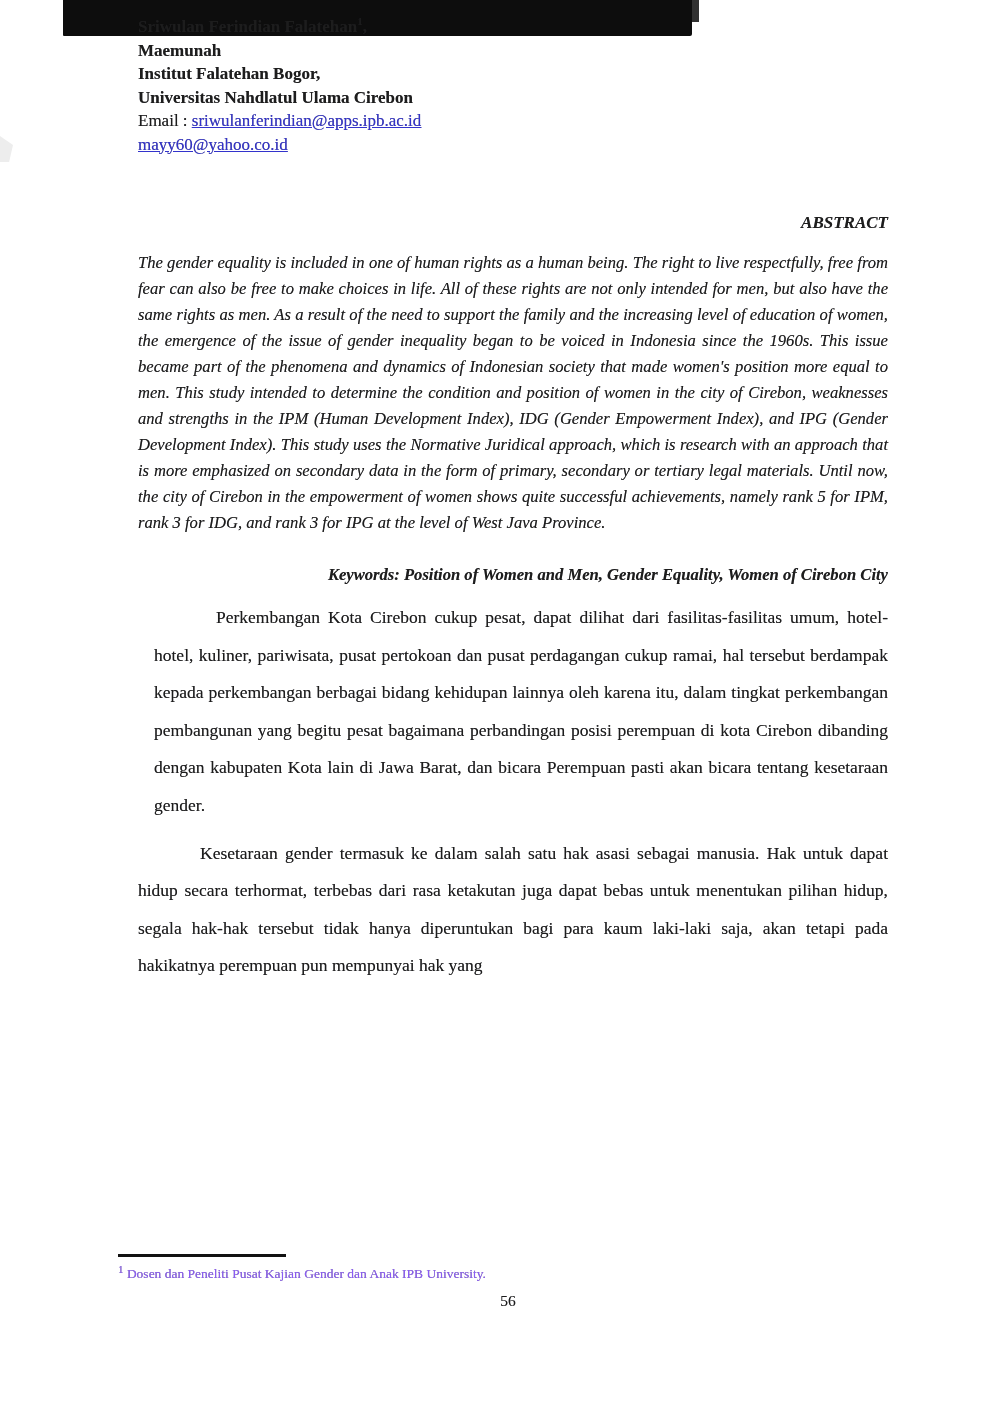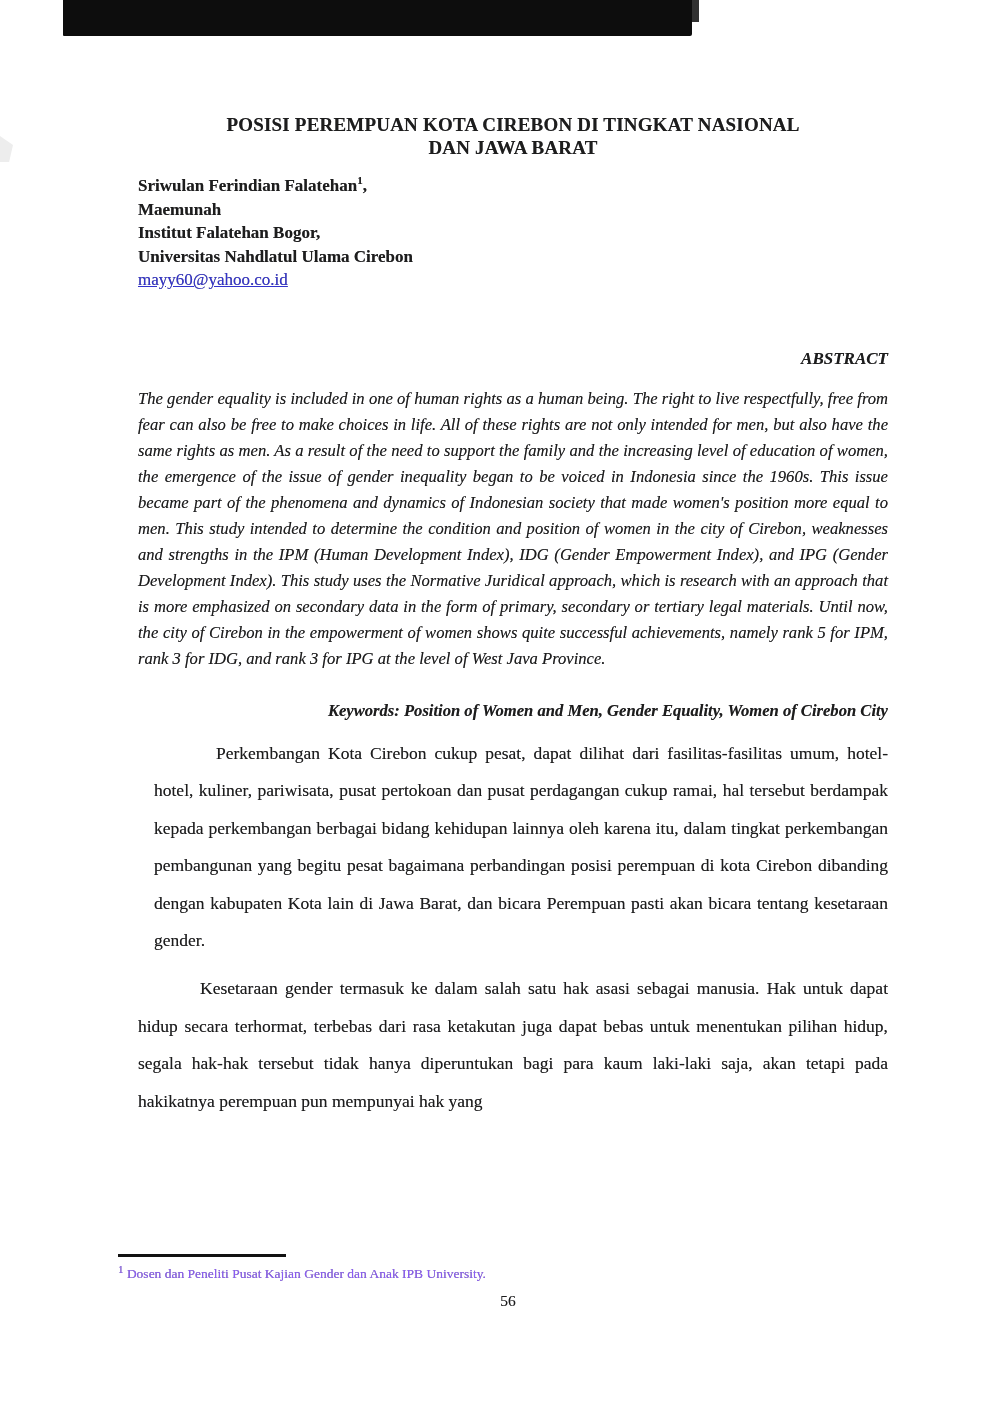--- a/index.html
+++ b/index.html
@@ -156,6 +156,7 @@
       <div class="bold">Maemunah</div>
       <div class="bold">Institut Falatehan Bogor,</div>
       <div class="bold">Universitas Nahdlatul Ulama Cirebon</div>
+      <div class="email-line"><span>Email : </span><a class="email-link">sriwulanferindian@apps.ipb.ac.id</a></div>
       <div class="email-line"><a class="email-link">mayy60@yahoo.co.id</a></div>
     </div>
 

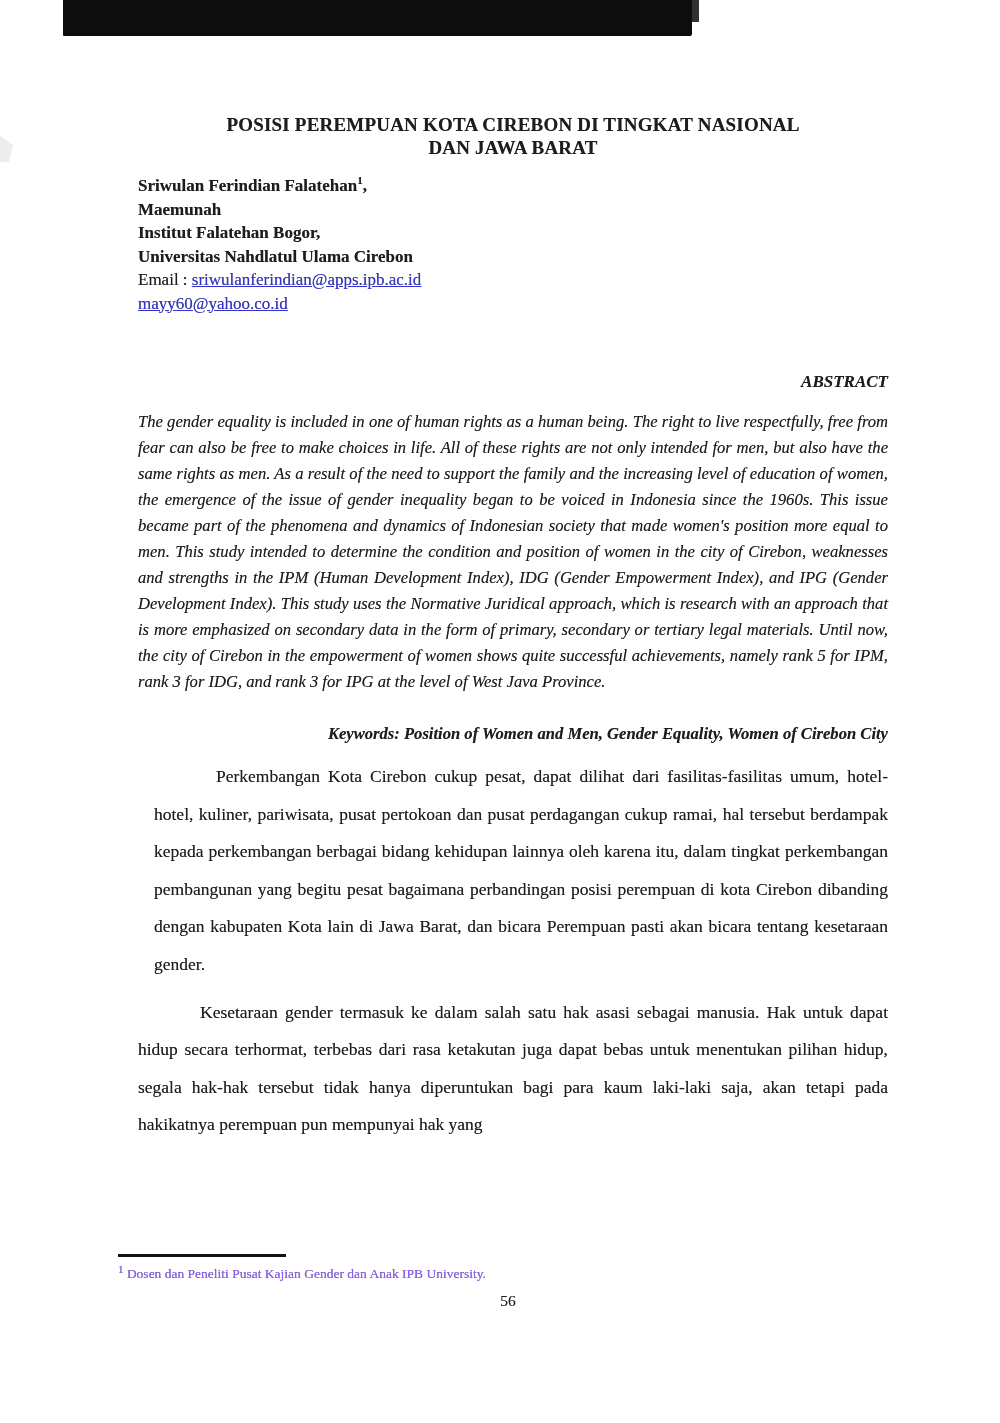--- a/index.html
+++ b/index.html
@@ -146,10 +146,6 @@
 
   <div class="content scan-text">
 
-    <div class="title">
-      <div>POSISI PEREMPUAN KOTA CIREBON DI TINGKAT NASIONAL</div>
-      <div>DAN JAWA BARAT</div>
-    </div>
 
     <div class="authors">
       <div class="bold"><span>Sriwulan Ferindian Falatehan</span><sup>1</sup><span>,</span></div>

